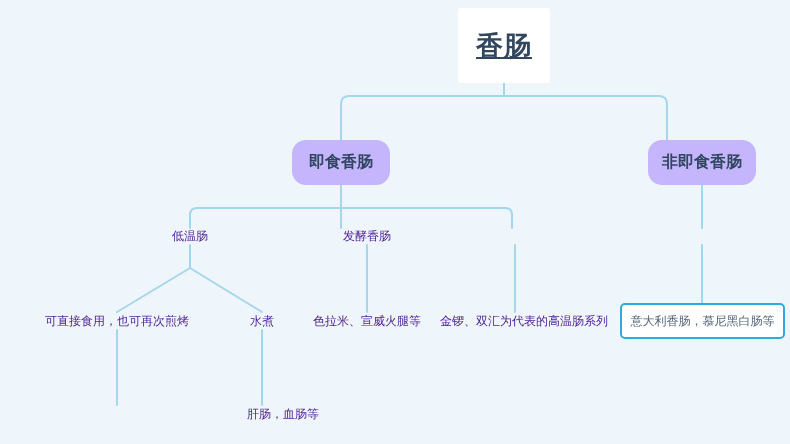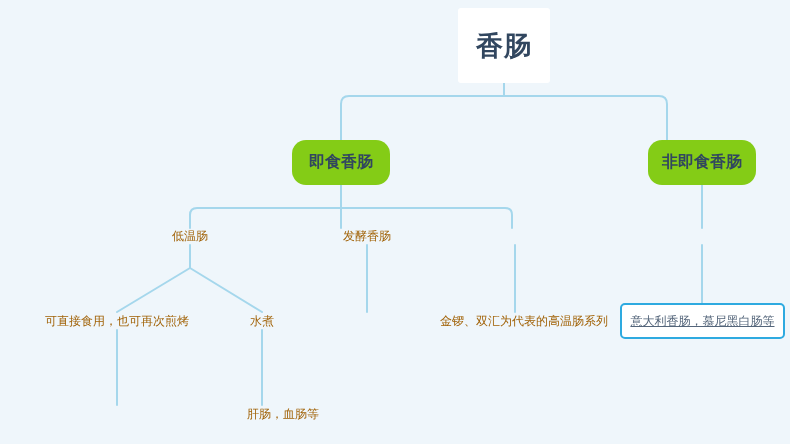--- a/index.html
+++ b/index.html
@@ -101,7 +101,7 @@
     </g>
   </svg>
 
-  <div class="node node-root" style="left:458px; top:8px; width:92px; height:75px;">香肠</div>
+  <div class="node node-root" style="left:458px; top:8px; width:92px; height:75px;text-decoration:underline;">香肠</div>
 
   <div class="node node-l2" style="left:292px; top:140px; width:98px; height:45px;">即食香肠</div>
 

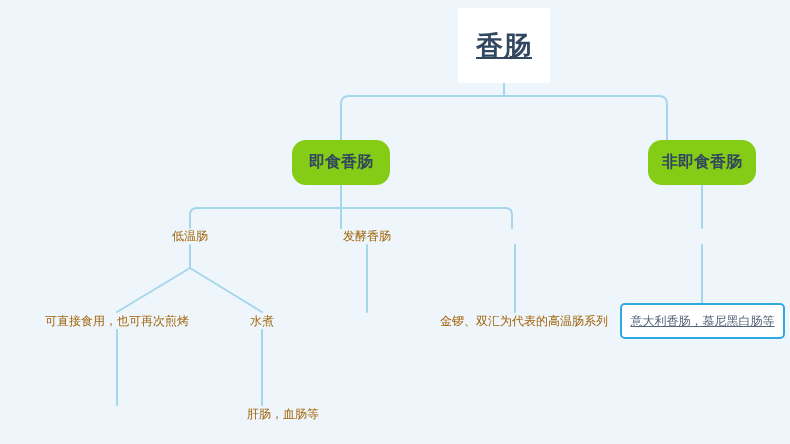--- a/index.html
+++ b/index.html
@@ -47,7 +47,7 @@
   }
   
   .node-l2 {
-    background: #84cc16;
+    background: #c4b5fd;
     color: #31465f;
     font-size: 16px;
     font-weight: bold;

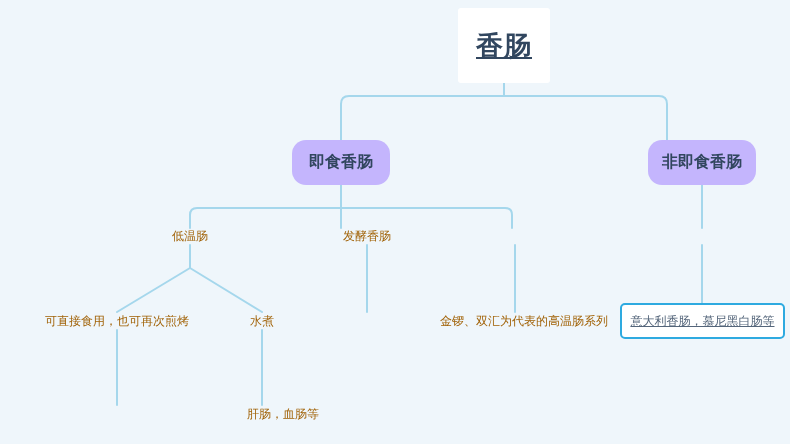--- a/index.html
+++ b/index.html
@@ -55,7 +55,7 @@
   }
   
   .node-text {
-    color: #a16207;
+    color: #4c1d95;
     font-size: 12px;
     font-weight: normal;
     background: transparent;

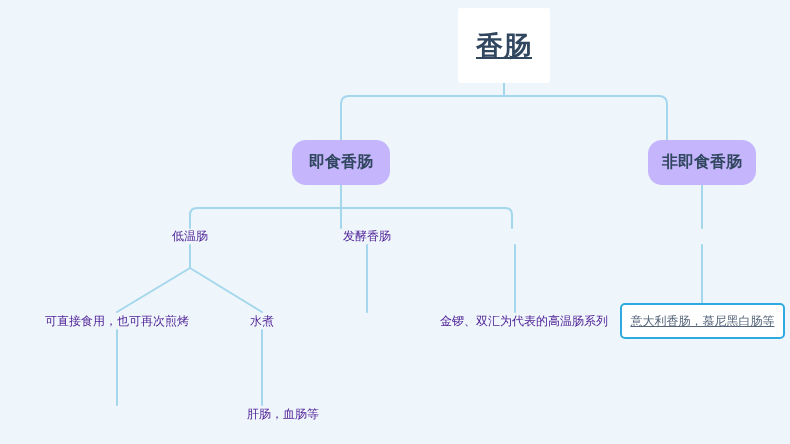--- a/index.html
+++ b/index.html
@@ -117,6 +117,7 @@
 
   <div class="node node-text" style="left:232px; top:312px; width:60px; height:18px;">水煮</div>
 
+  <div class="node node-text" style="left:305px; top:312px; width:124px; height:18px;">色拉米、宣威火腿等</div>
 
   <div class="node node-text" style="left:434px; top:312px; width:180px; height:18px;">金锣、双汇为代表的高温肠系列</div>
 

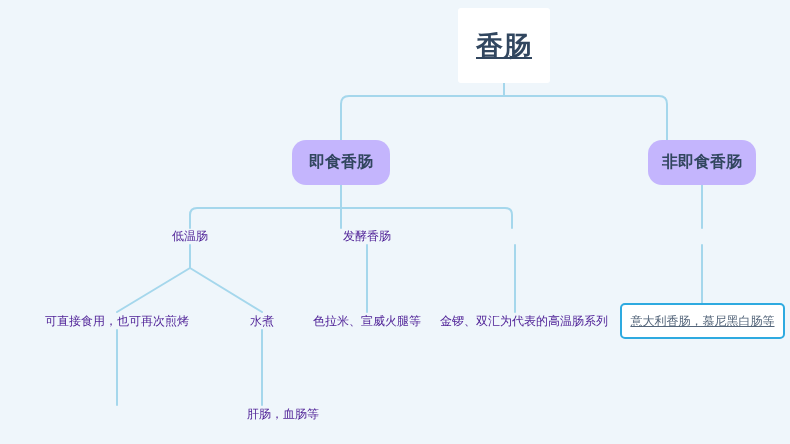--- a/index.html
+++ b/index.html
@@ -67,7 +67,6 @@
     font-size: 12px;
     border: 2px solid #2eaae0;
     border-radius: 5px;
-    text-decoration: underline;
   }
 </style>
 </head>

